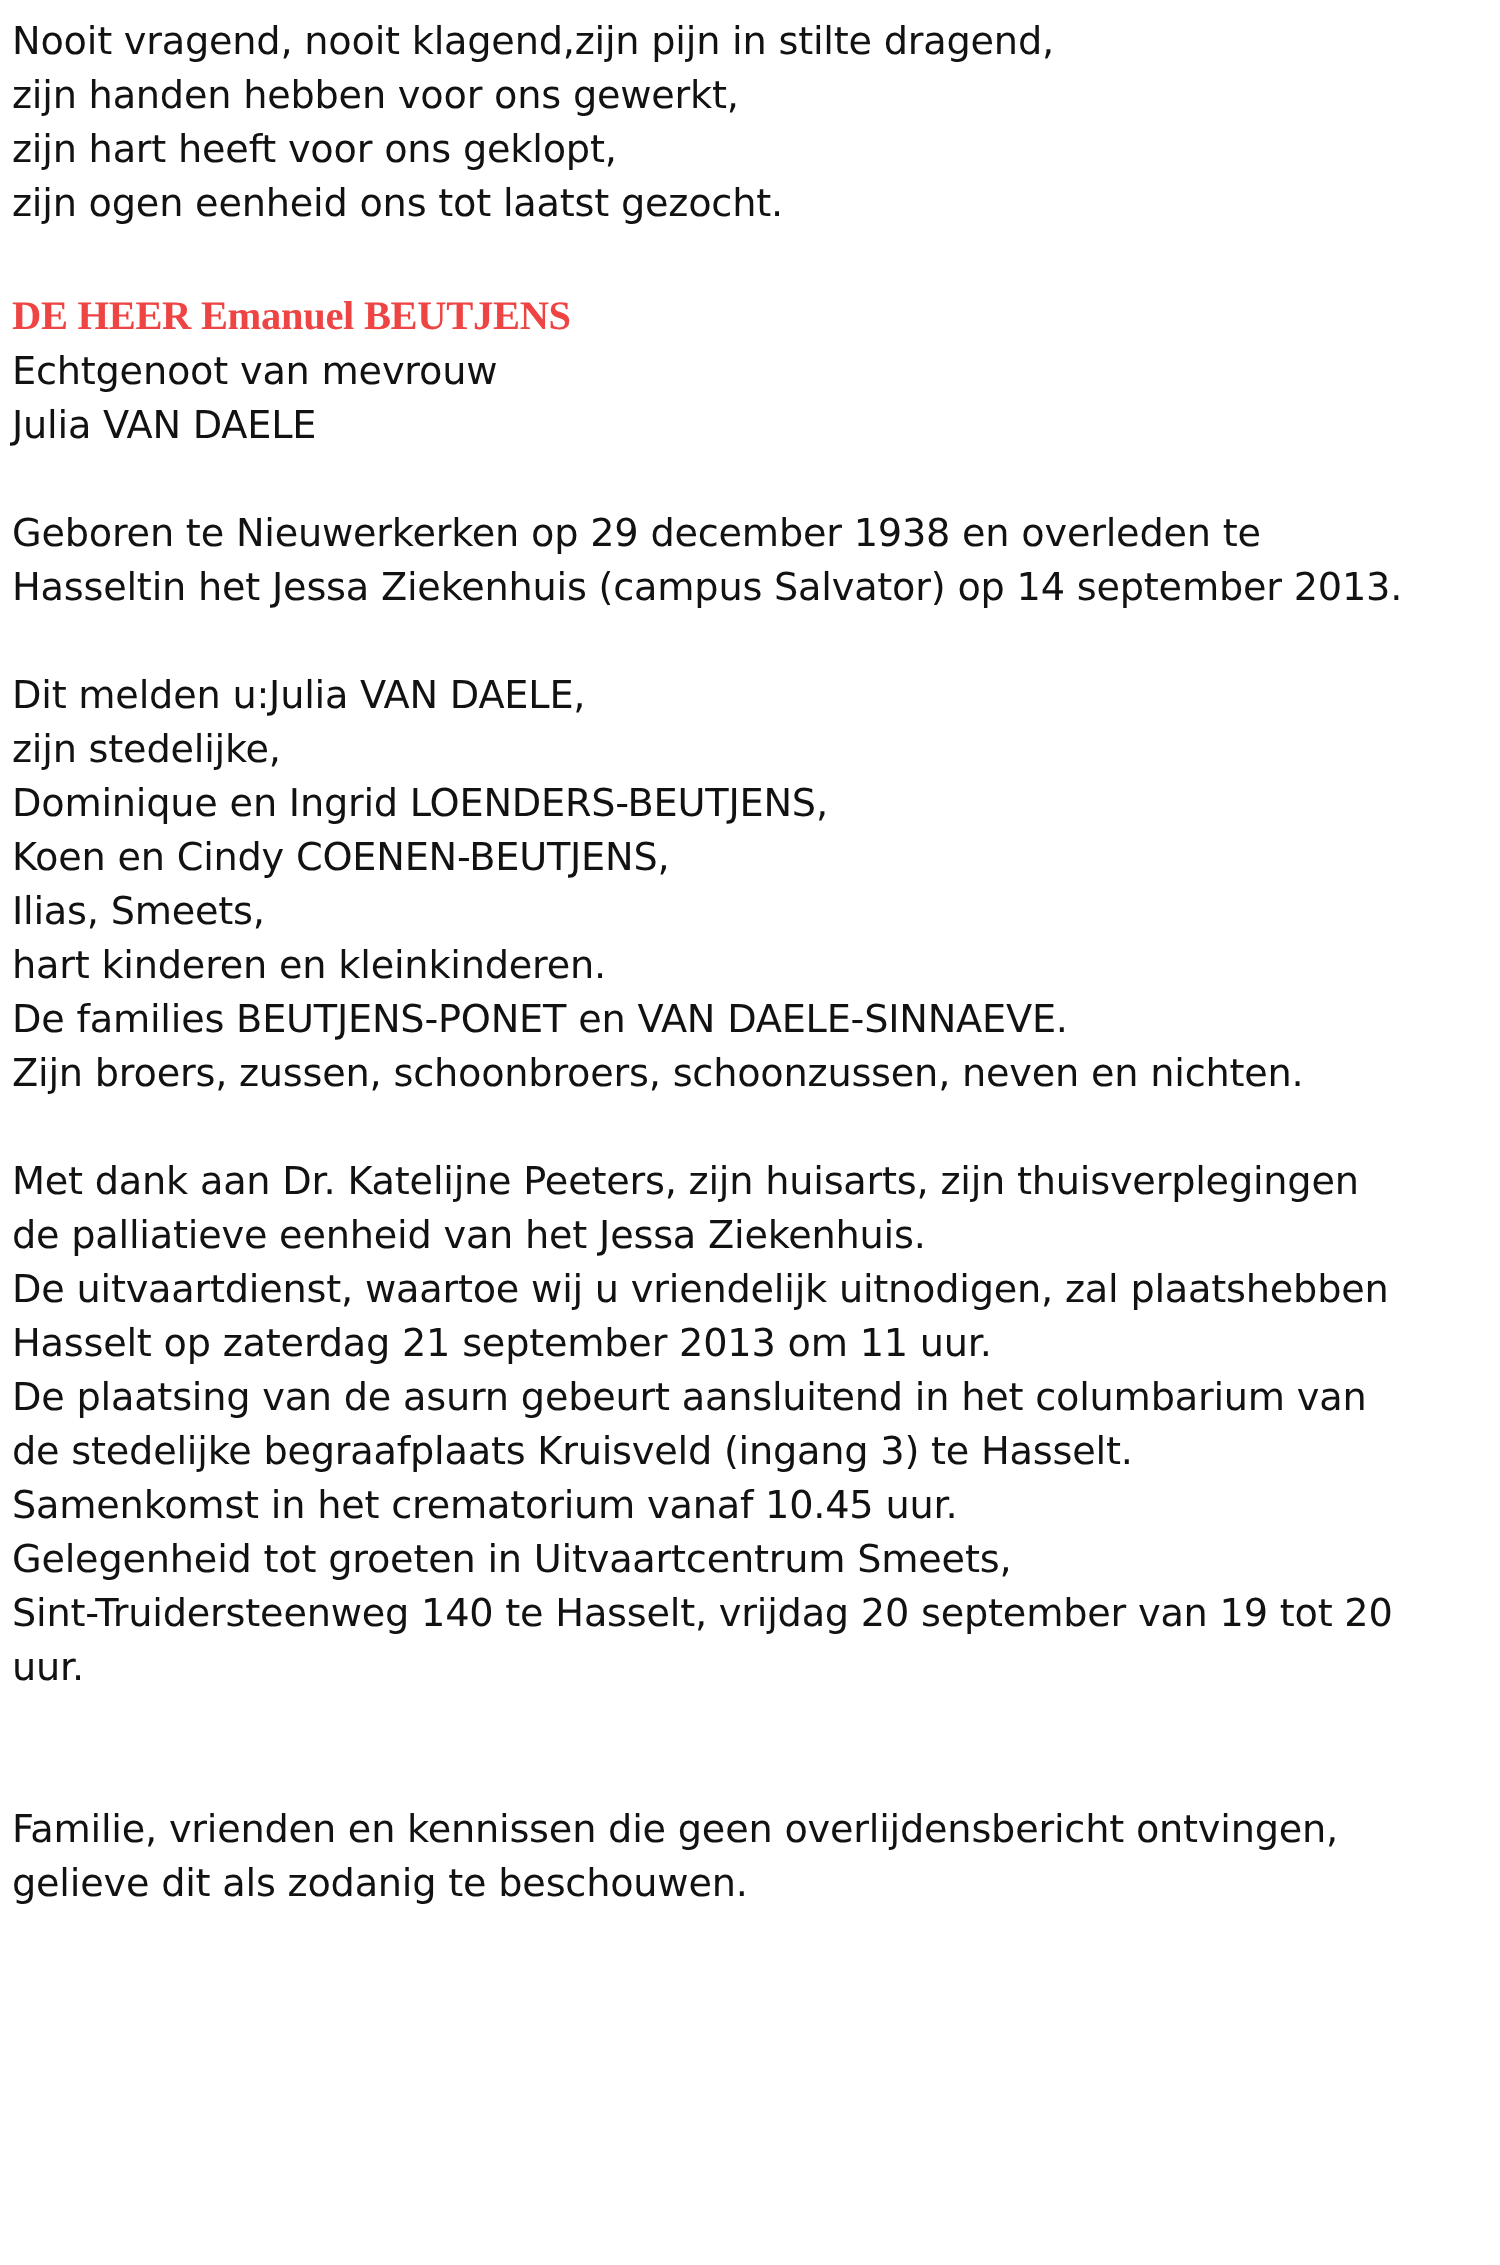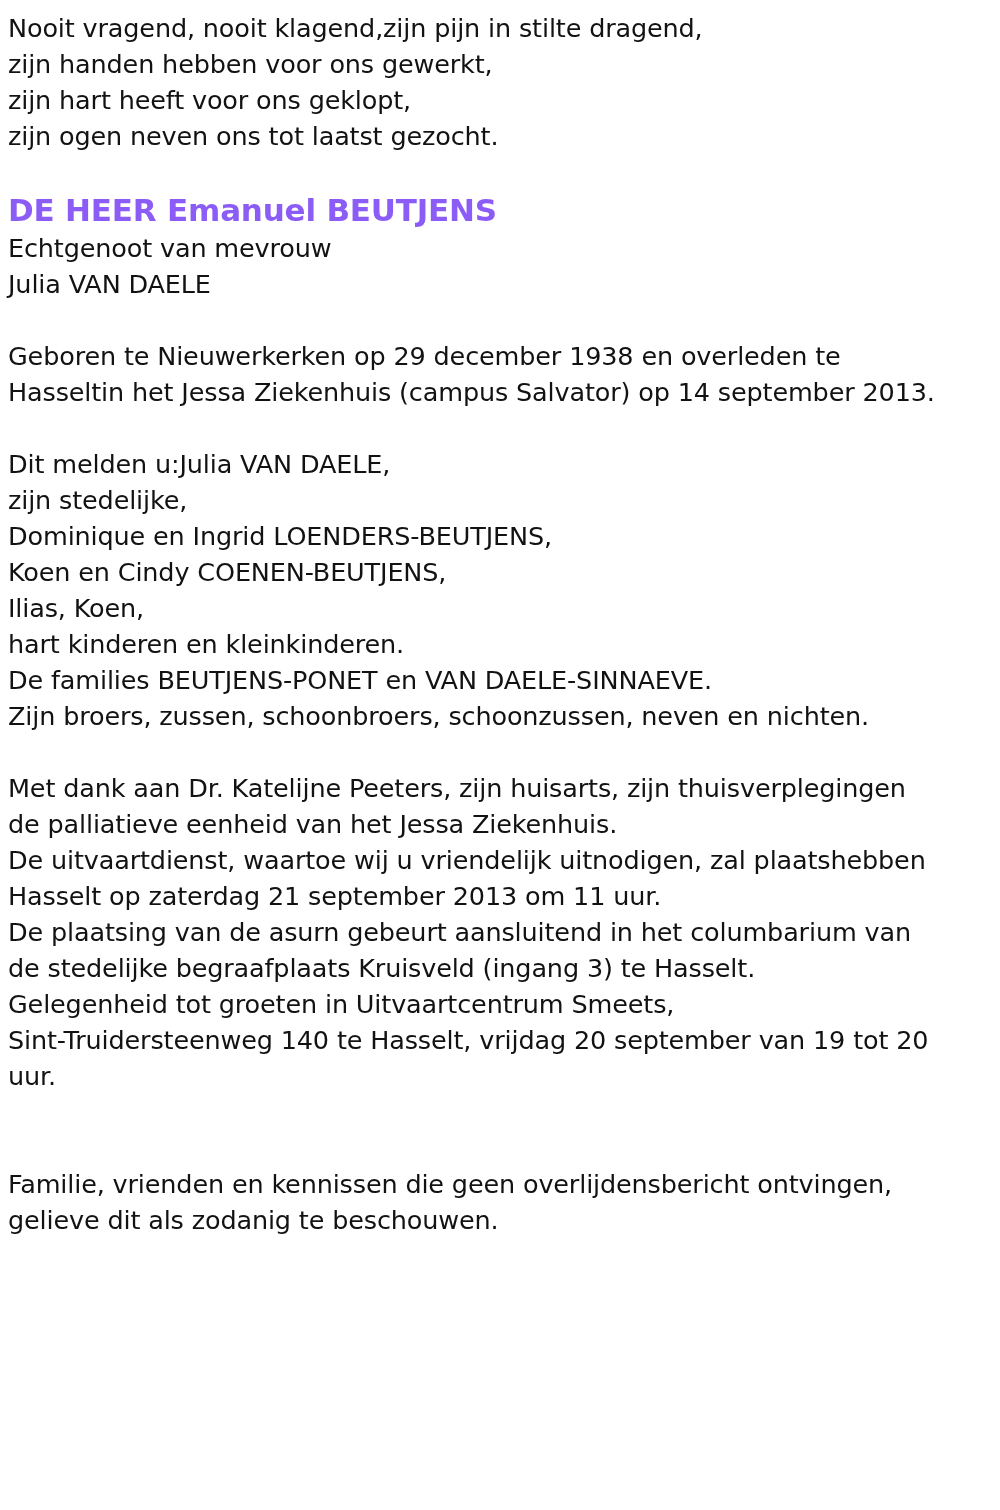--- a/index.html
+++ b/index.html
@@ -48,7 +48,7 @@
     <div class="line">Nooit vragend, nooit klagend,zijn pijn in stilte dragend,</div>
     <div class="line">zijn handen hebben voor ons gewerkt,</div>
     <div class="line">zijn hart heeft voor ons geklopt,</div>
-    <div class="line">zijn ogen neven ons tot laatst gezocht.</div>
+    <div class="line">zijn ogen eenheid ons tot laatst gezocht.</div>
   </div>
 
   <div class="line spacer"></div>

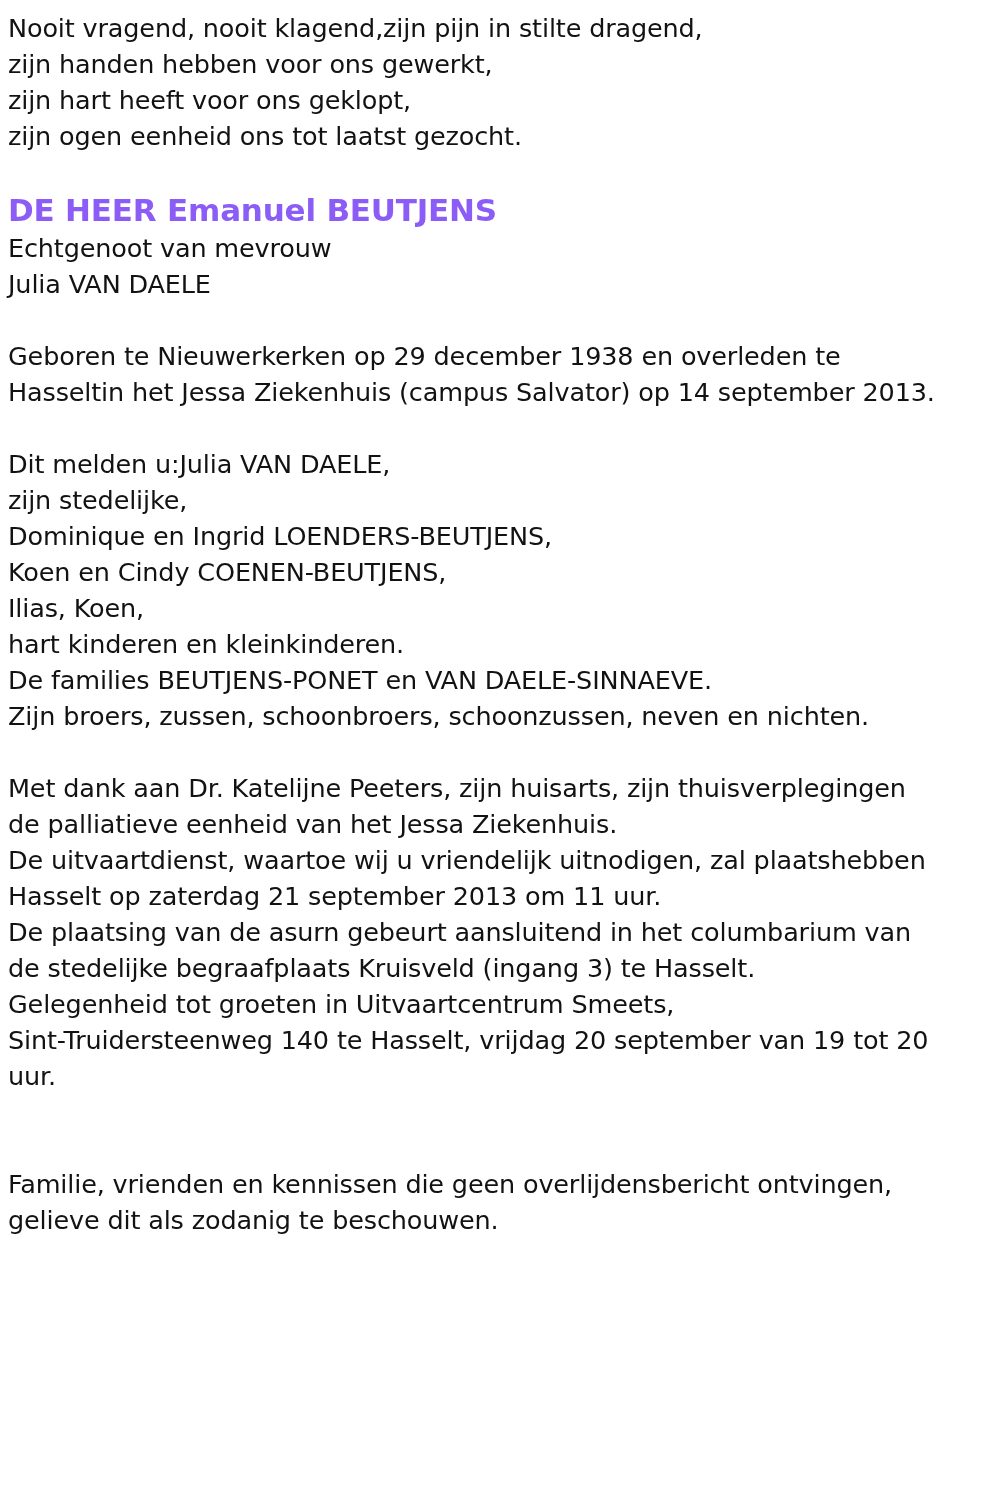--- a/index.html
+++ b/index.html
@@ -32,11 +32,12 @@
     line-height: 36px;
   }
   .line.name-heading {
-    font-size: 31px;
+    font-size: 27px;
     font-weight: bold;
     line-height: 40px;
     letter-spacing: -0.2px;
-    color: #8b5cf6;
+    color: #ef4444;
+    font-family: Liberation Serif, serif;
   }
 </style>
 </head>

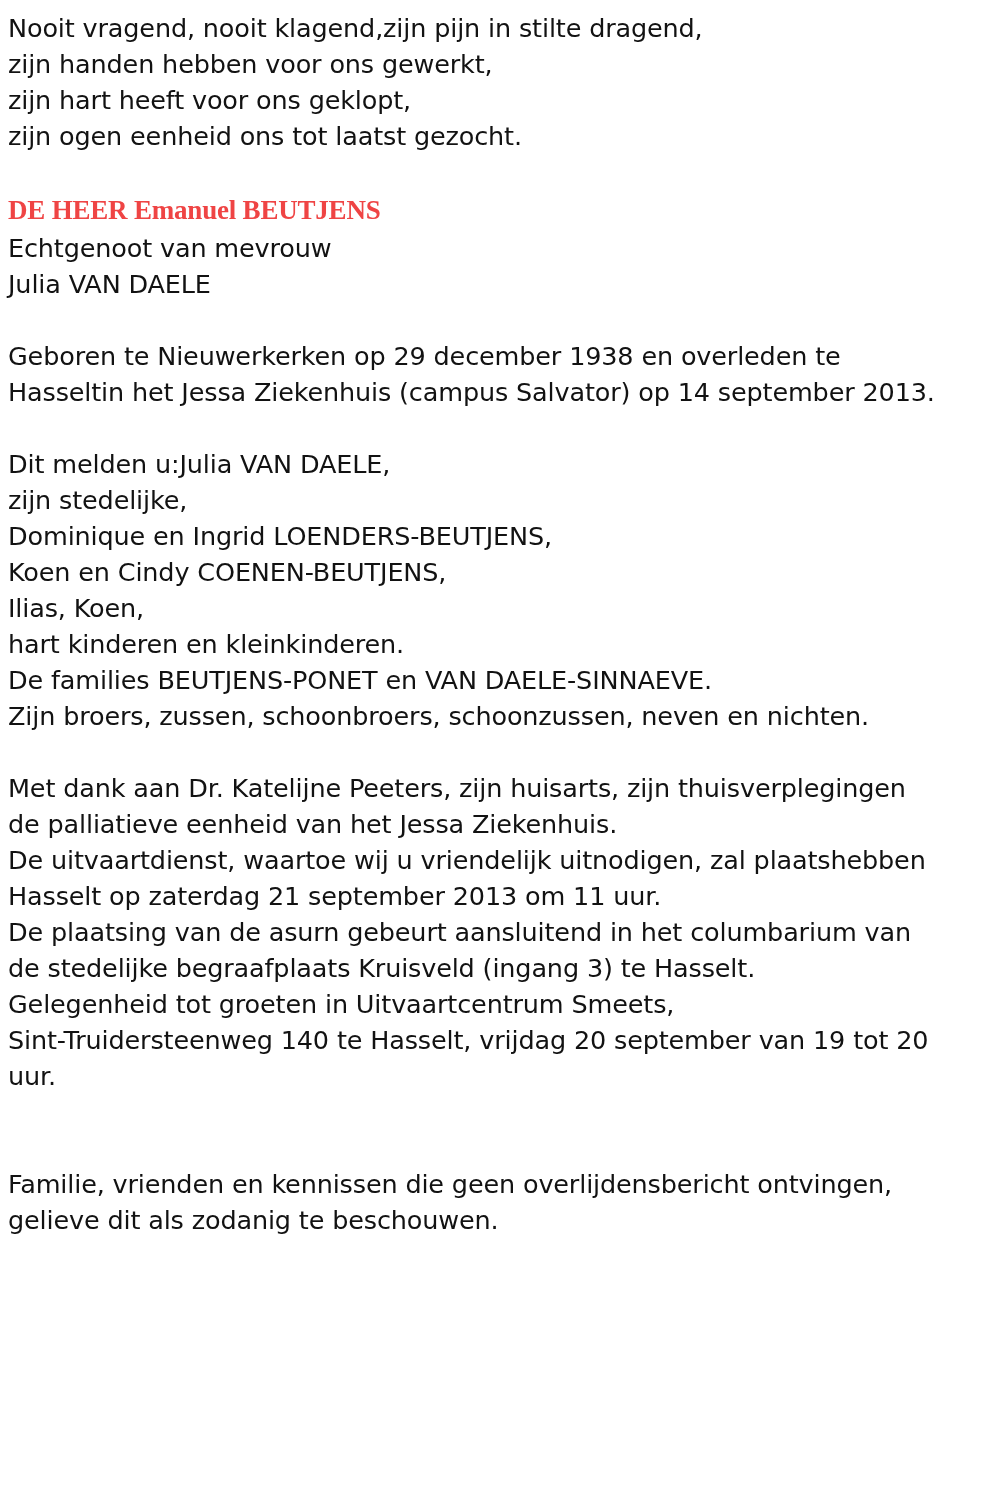--- a/index.html
+++ b/index.html
@@ -74,7 +74,7 @@
     <div class="line">zijn stedelijke,</div>
     <div class="line">Dominique en Ingrid LOENDERS-BEUTJENS,</div>
     <div class="line">Koen en Cindy COENEN-BEUTJENS,</div>
-    <div class="line">Ilias, Koen,</div>
+    <div class="line">Ilias, Smeets,</div>
     <div class="line">hart kinderen en kleinkinderen.</div>
     <div class="line">De families BEUTJENS-PONET en VAN DAELE-SINNAEVE.</div>
     <div class="line">Zijn broers, zussen, schoonbroers, schoonzussen, neven en nichten.</div>

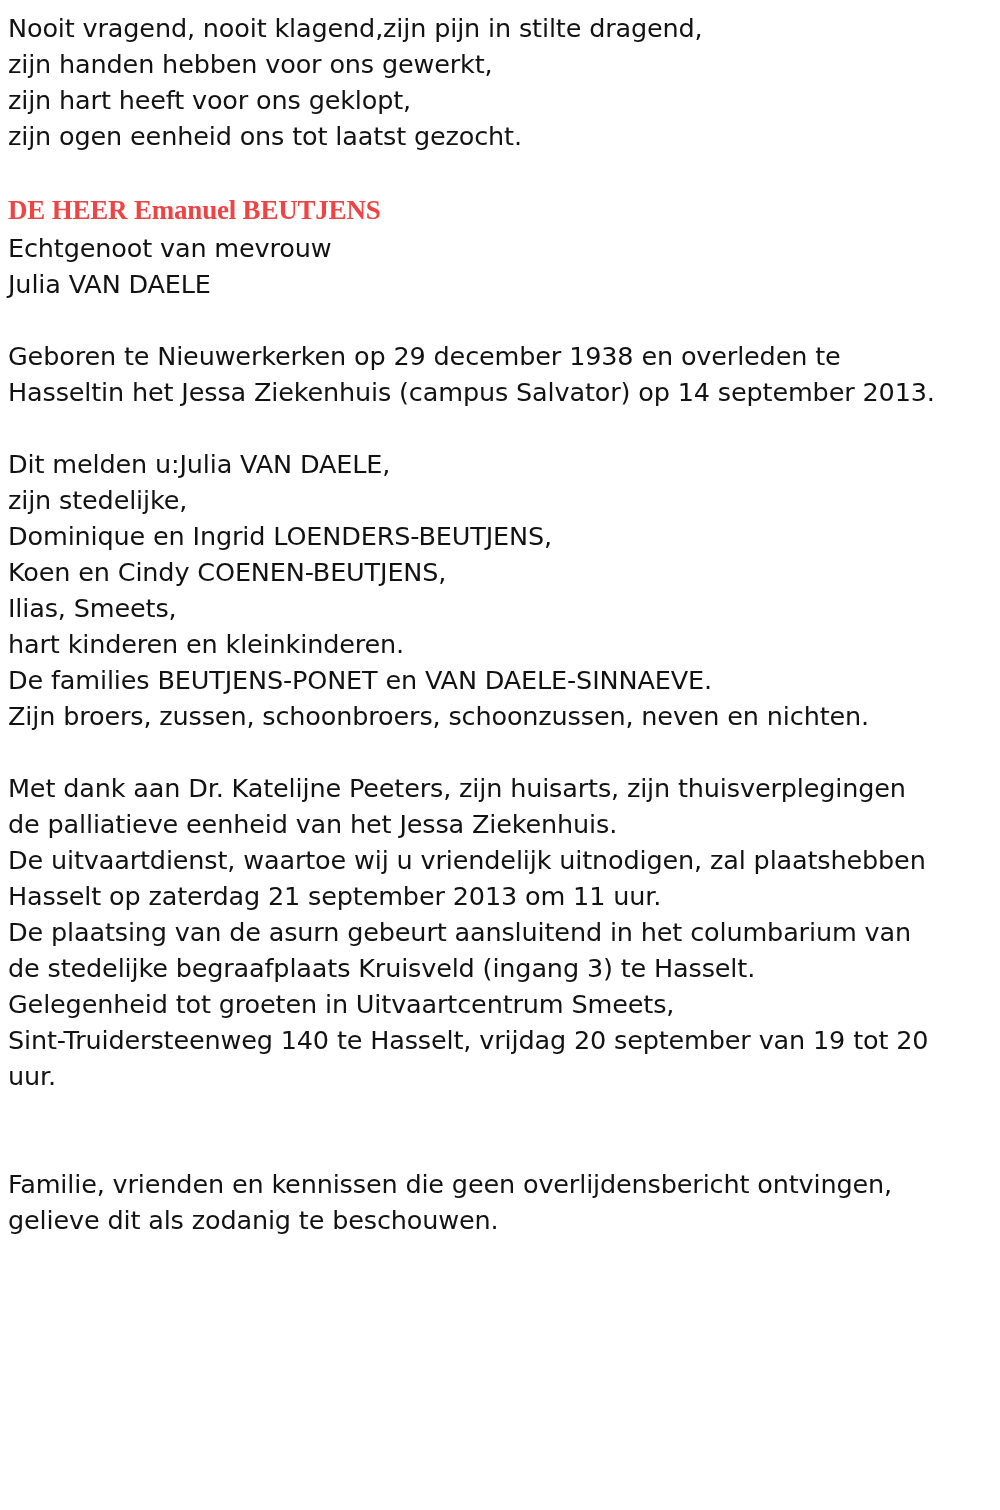--- a/index.html
+++ b/index.html
@@ -89,6 +89,7 @@
     <div class="line">Hasselt op zaterdag 21 september 2013 om 11 uur.</div>
     <div class="line">De plaatsing van de asurn gebeurt aansluitend in het columbarium van</div>
     <div class="line">de stedelijke begraafplaats Kruisveld (ingang 3) te Hasselt.</div>
+    <div class="line">Samenkomst in het crematorium vanaf 10.45 uur.</div>
     <div class="line">Gelegenheid tot groeten in Uitvaartcentrum Smeets,</div>
     <div class="line">Sint-Truidersteenweg 140 te Hasselt, vrijdag 20 september van 19 tot 20</div>
     <div class="line">uur.</div>

